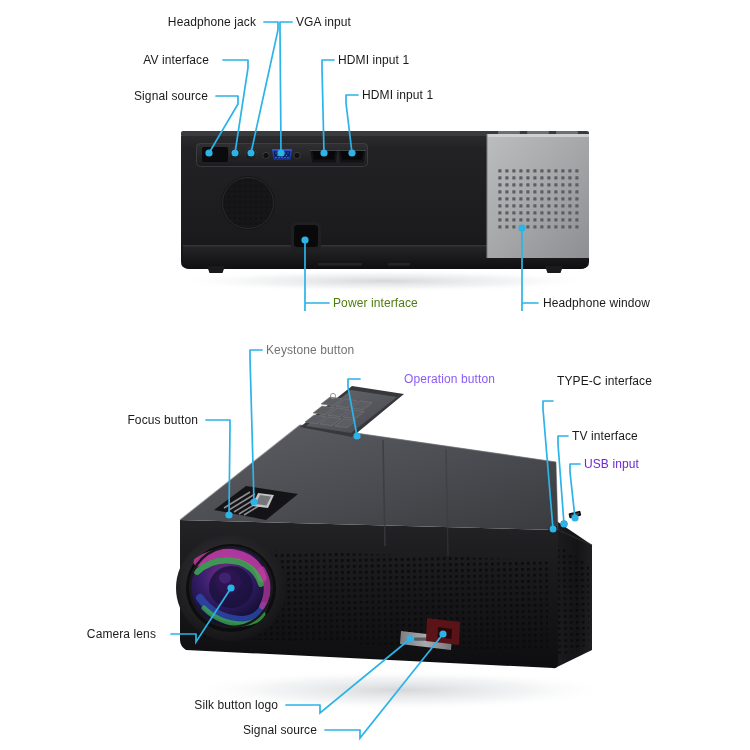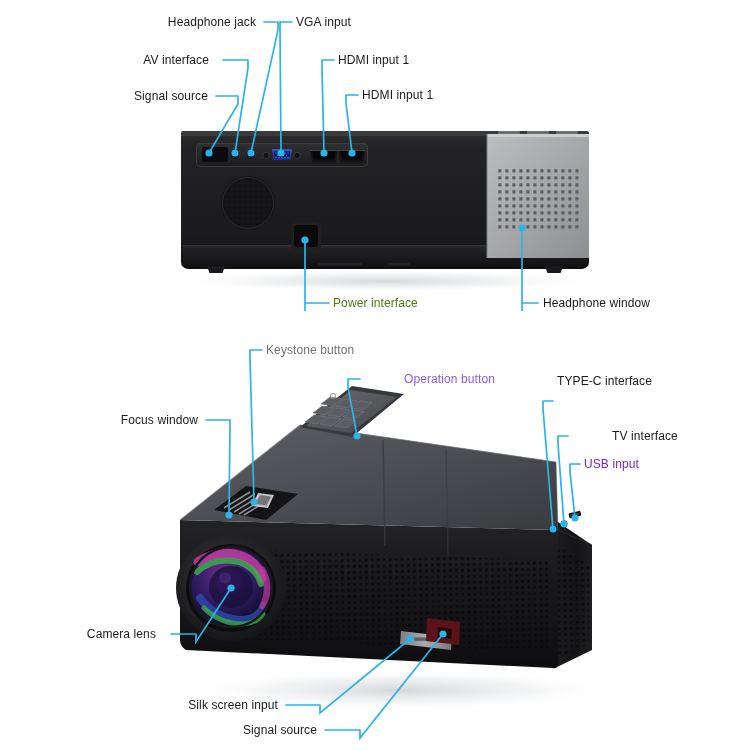--- a/index.html
+++ b/index.html
@@ -334,7 +334,7 @@
       <div class="callout-label lbl-l" style="left: 543px; top: 303px; color: rgb(26, 26, 26);">Headphone window</div>
       <div class="callout-label lbl-l" style="left: 266px; top: 350px; color: #737373;">Keystone button</div>
       <div class="callout-label lbl-l" style="left: 364px; top: 379px; color: #8b5cf6; margin-left: 40px;">Operation button</div>
-      <div class="callout-label lbl-r" style="left: 198px; top: 420px; color: rgb(26, 26, 26);">Focus window</div>
+      <div class="callout-label lbl-r" style="left: 198px; top: 420px; color: rgb(26, 26, 26);">Focus button</div>
       <div class="callout-label lbl-l" style="left: 557px; top: 381px; color: rgb(26, 26, 26);">TYPE-C interface</div>
       <div class="callout-label lbl-l" style="left: 572px; top: 436px; color: rgb(26, 26, 26); margin-left: 40px;">TV interface</div>
       <div class="callout-label lbl-l" style="left: 584px; top: 464px; color: #6d28d9;">USB input</div>

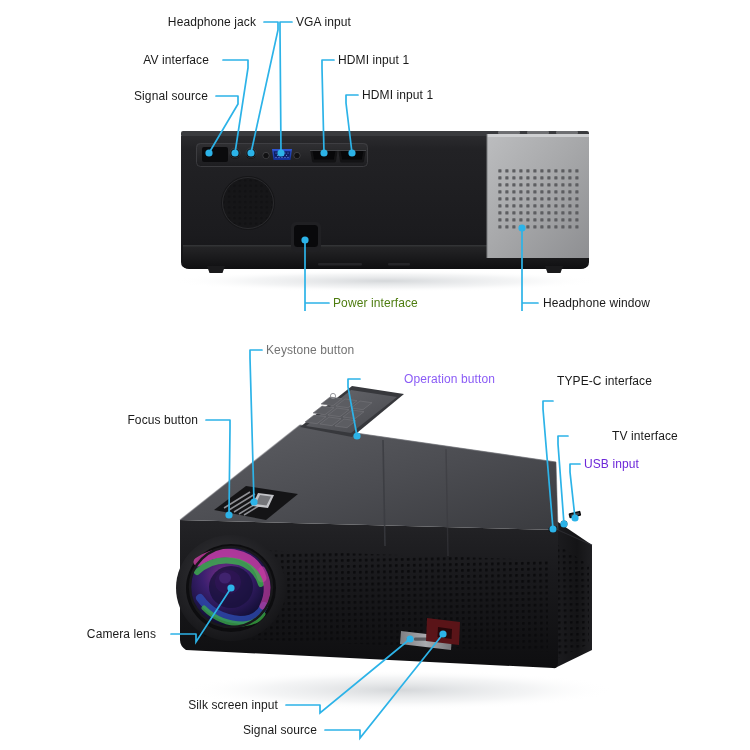--- a/index.html
+++ b/index.html
@@ -336,7 +336,7 @@
       <div class="callout-label lbl-l" style="left: 364px; top: 379px; color: #8b5cf6; margin-left: 40px;">Operation button</div>
       <div class="callout-label lbl-r" style="left: 198px; top: 420px; color: rgb(26, 26, 26);">Focus button</div>
       <div class="callout-label lbl-l" style="left: 557px; top: 381px; color: rgb(26, 26, 26);">TYPE-C interface</div>
-      <div class="callout-label lbl-l" style="left: 572px; top: 436px; color: rgb(26, 26, 26); margin-left: 40px;">TV interface</div>
+      <div class="callout-label lbl-l" style="left: 572px; top: 436px; color: rgb(26, 26, 26);">TV interface</div>
       <div class="callout-label lbl-l" style="left: 584px; top: 464px; color: #6d28d9;">USB input</div>
       <div class="callout-label lbl-r" style="left: 156px; top: 634px; color: rgb(26, 26, 26);">Camera lens</div>
       <div class="callout-label lbl-r" style="left: 278px; top: 705px; color: rgb(26, 26, 26);">Silk screen input</div>

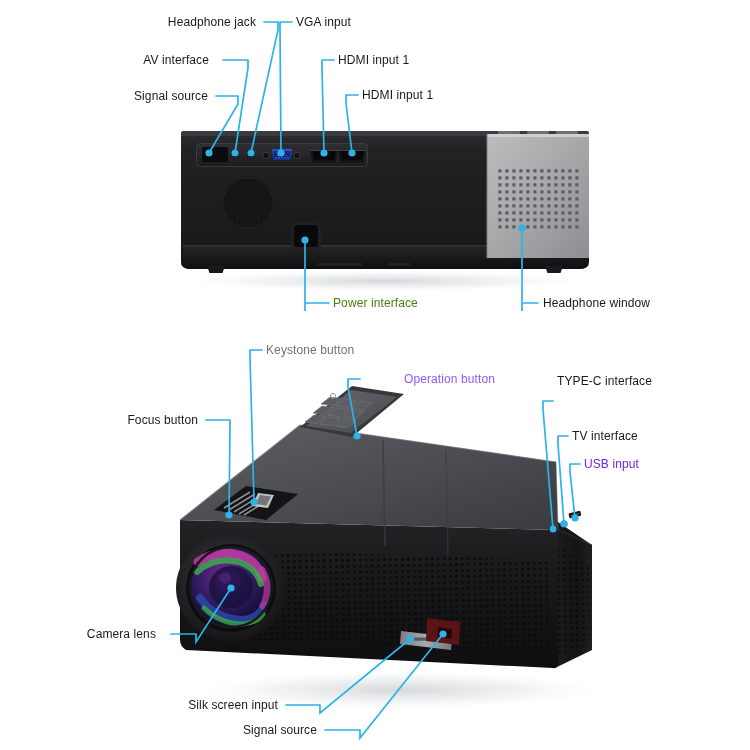--- a/index.html
+++ b/index.html
@@ -339,7 +339,7 @@
       <div class="callout-label lbl-l" style="left: 572px; top: 436px; color: rgb(26, 26, 26);">TV interface</div>
       <div class="callout-label lbl-l" style="left: 584px; top: 464px; color: #6d28d9;">USB input</div>
       <div class="callout-label lbl-r" style="left: 156px; top: 634px; color: rgb(26, 26, 26);">Camera lens</div>
-      <div class="callout-label lbl-r" style="left: 278px; top: 705px; color: rgb(26, 26, 26);">Silk screen input</div>
+      <div class="callout-label lbl-r" style="left: 278px; top: 705px; color: rgb(26, 26, 26);">Silk button logo</div>
       <div class="callout-label lbl-r" style="left: 317px; top: 730px; color: rgb(26, 26, 26);">Signal source</div>
     </div>
 

